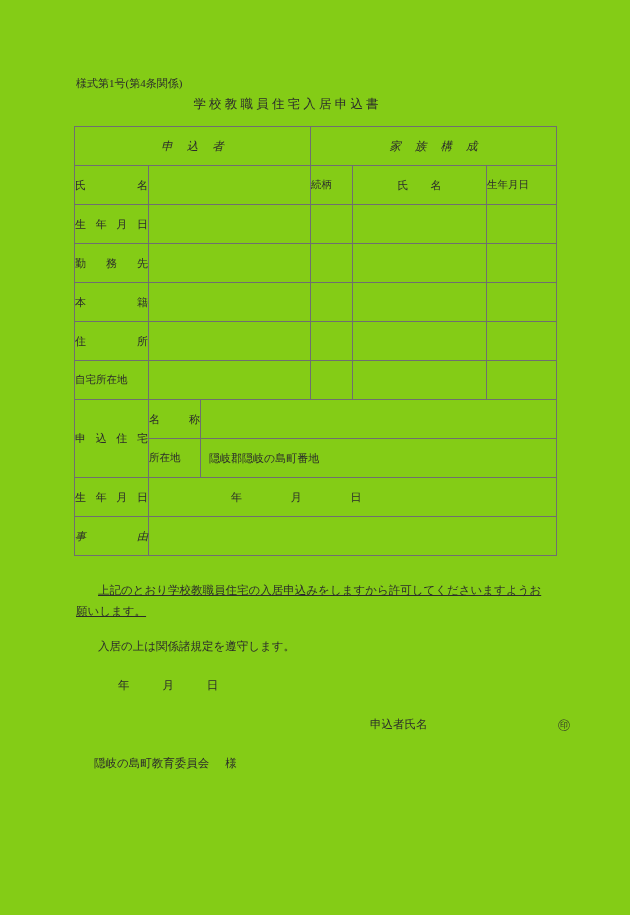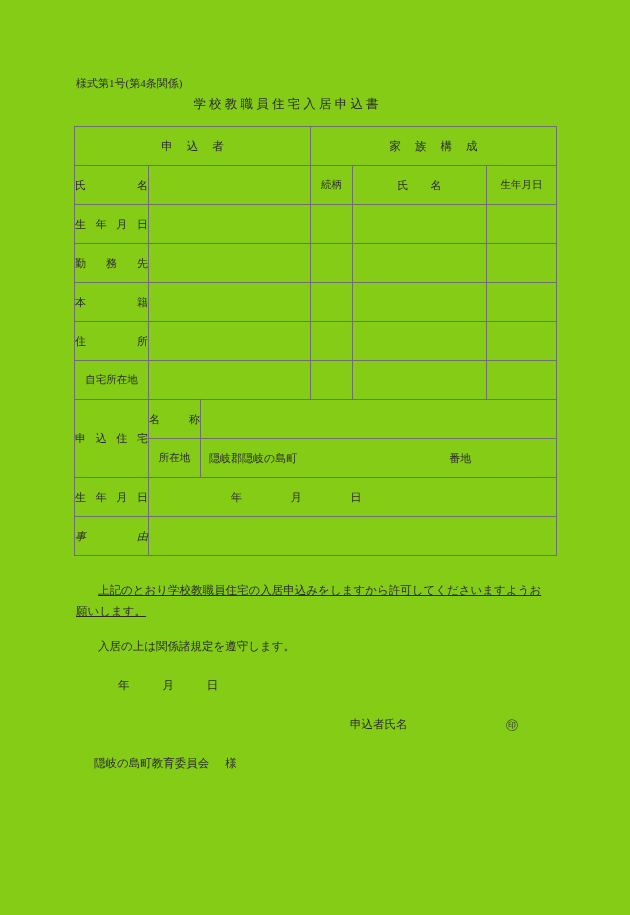--- a/index.html
+++ b/index.html
@@ -89,7 +89,7 @@
     font-size: 11.5px;
     white-space: nowrap;
   }
-  .h-sec { height: 36px; }
+  .h-sec { height: 36px; font-style: italic; }
   .h-sub { height: 31px; }
   .h-tall { height: 48px; font-style: italic; }
 

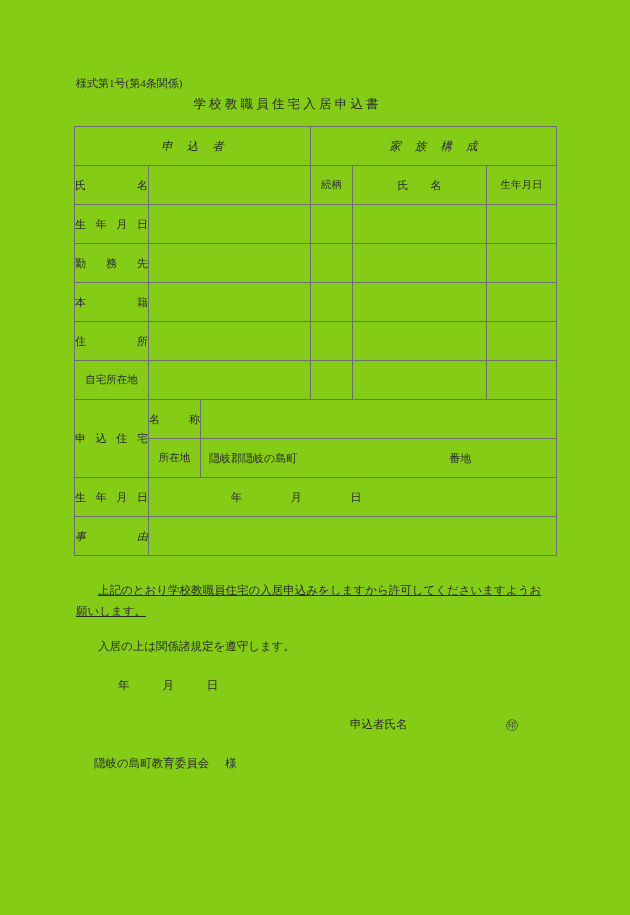--- a/index.html
+++ b/index.html
@@ -77,7 +77,6 @@
     font-size: 11px;
   }
   .lbl-tight {
-    text-align: center;
     white-space: nowrap;
     font-size: 10.5px;
     padding: 0 3px;

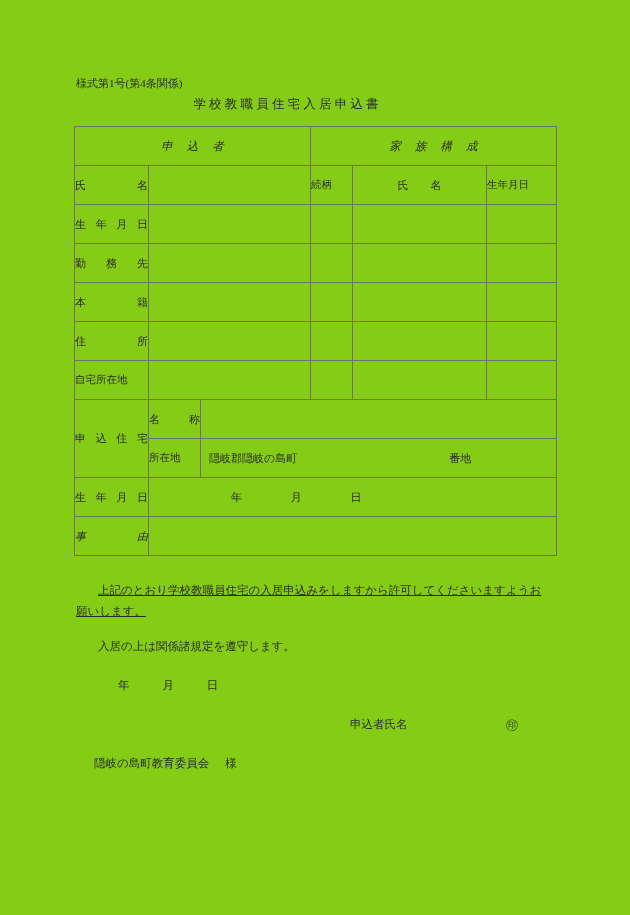--- a/index.html
+++ b/index.html
@@ -104,7 +104,7 @@
     font-family: Liberation Mono, monospace;
   }
   .loc-town { }
-  .loc-banchi { margin-left: 152px; }
+  .loc-banchi { }
 
   .date-inline {
     padding: 0 8px;

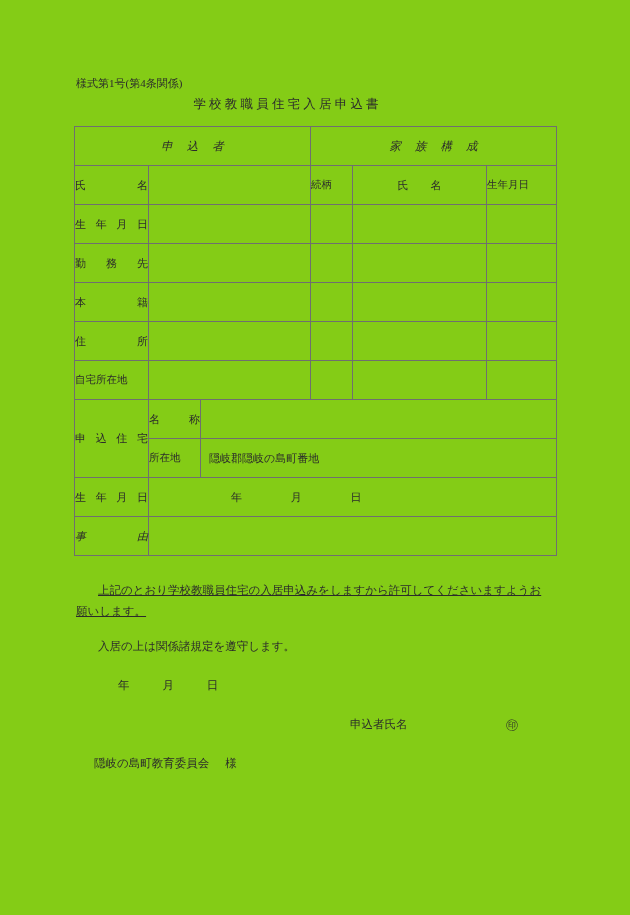--- a/index.html
+++ b/index.html
@@ -146,12 +146,13 @@
 
   .sign-row {
     position: absolute;
-    left: 350px;
+    left: 370px;
     top: 717px;
     font-size: 11.5px;
     white-space: nowrap;
     display: flex;
     align-items: center;
+    gap: 32px;
   }
   .seal-mark {
     margin-left: 98px;

